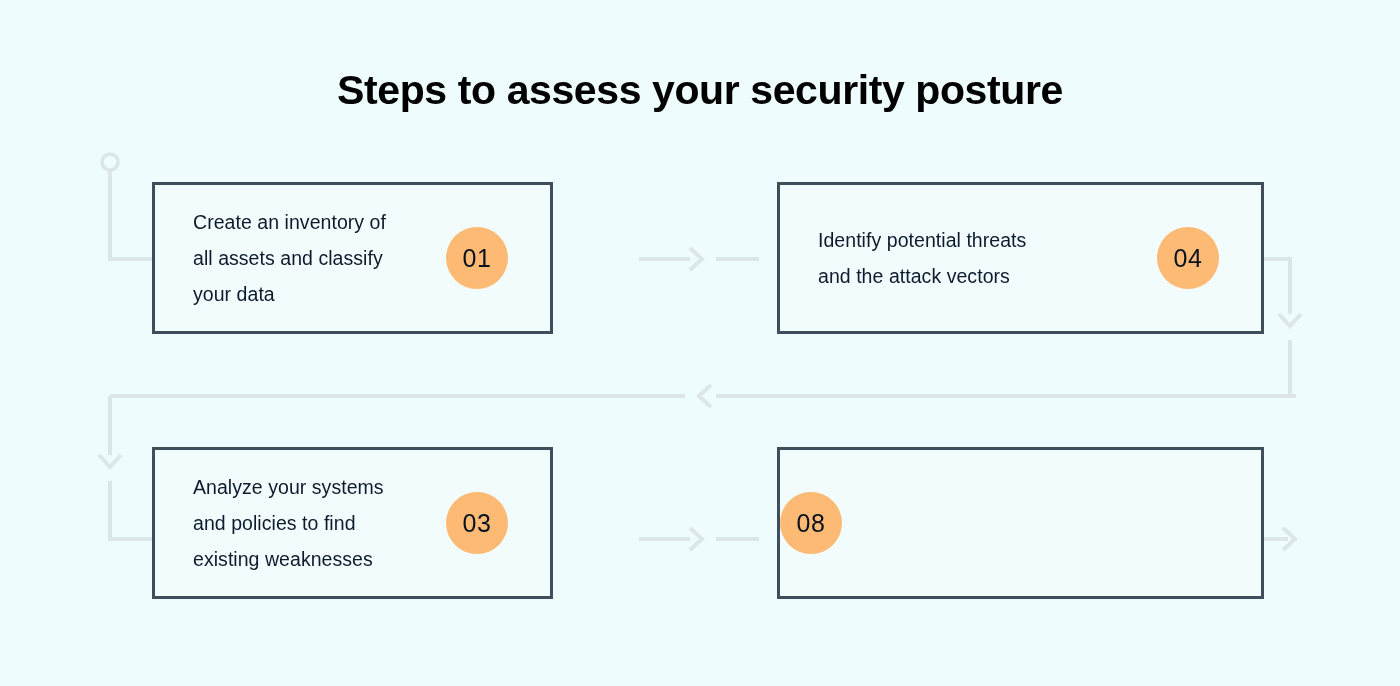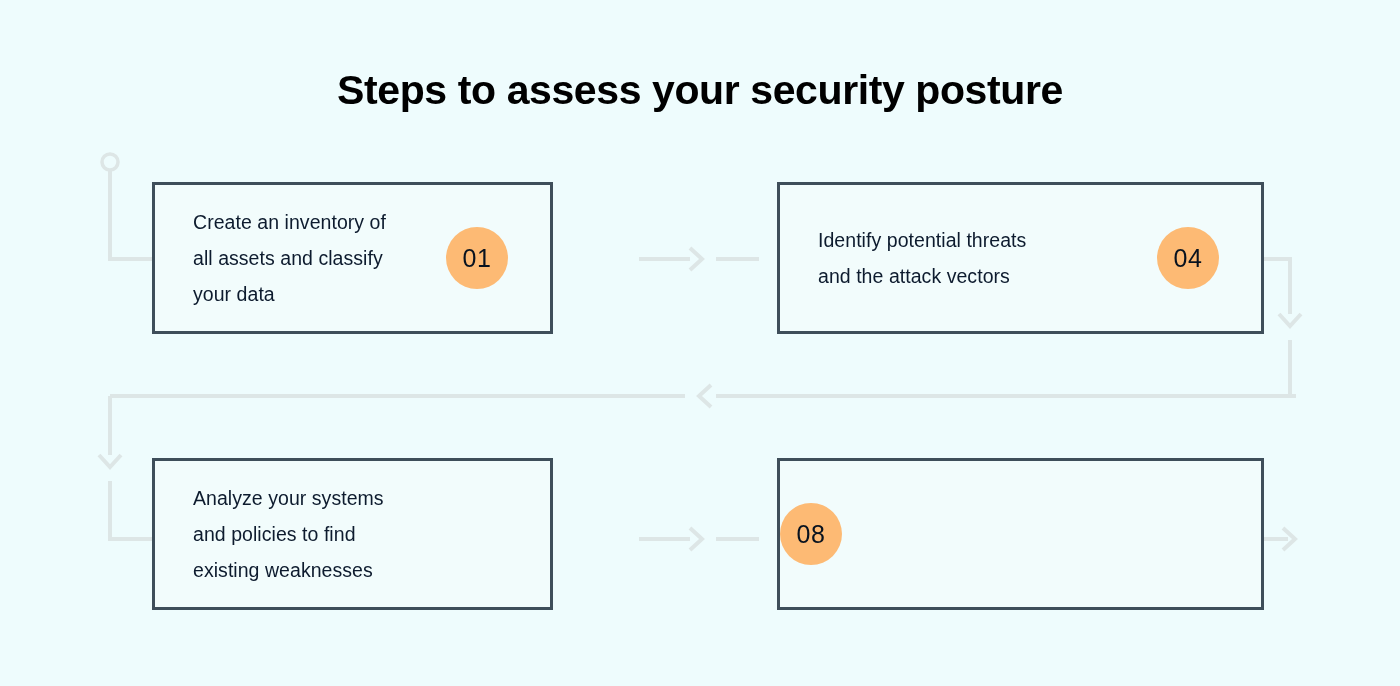--- a/index.html
+++ b/index.html
@@ -55,7 +55,7 @@
   .step-box.col-left  { left: 152px;  width: 401px; }
   .step-box.col-right { left: 759px;  width: 487px; margin-left: 18px; }
   .step-box.row-top    { top: 182px; height: 152px; }
-  .step-box.row-bottom { top: 458px; height: 152px; }
+  .step-box.row-bottom { top: 447px; height: 152px; }
 
   .step-text {
     font-size: 19.5px;

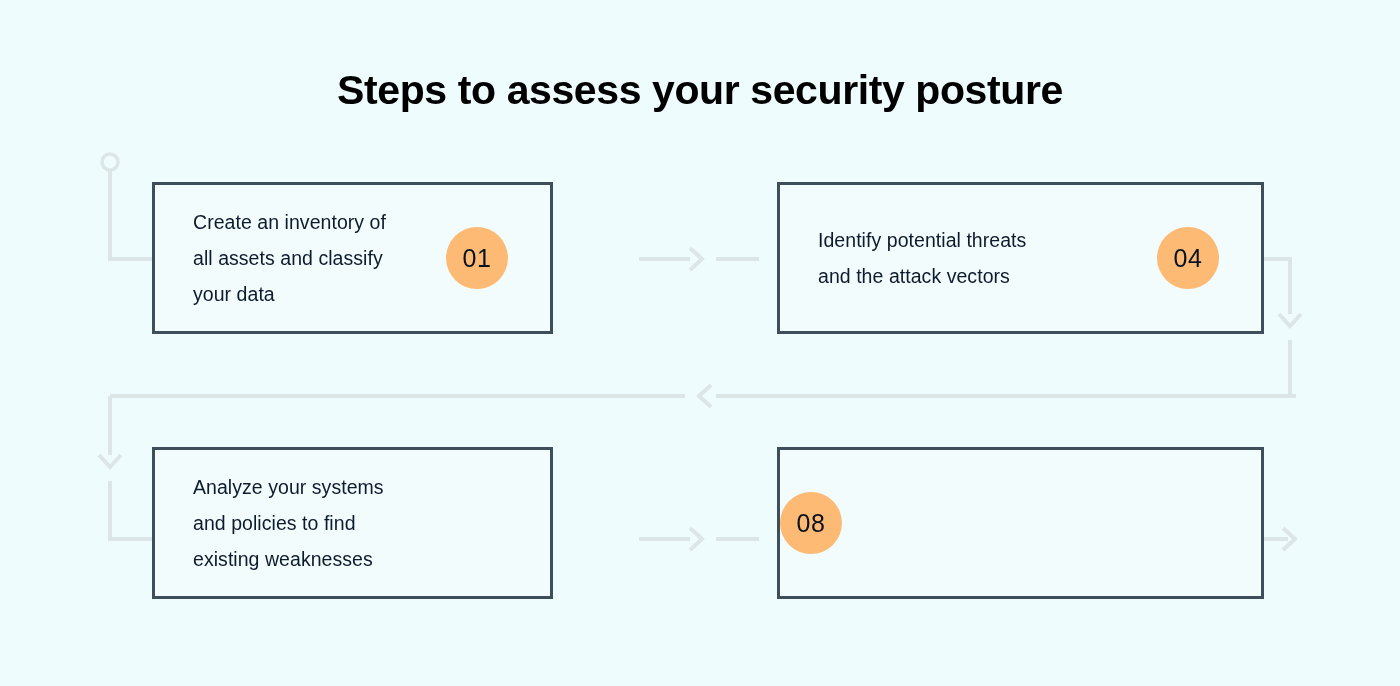--- a/index.html
+++ b/index.html
@@ -138,6 +138,7 @@
     <div class="step-text">Analyze your systems
 and policies to find
 existing weaknesses</div>
+    <div class="step-badge">03</div>
   </div>
 
   <div class="step-box col-right row-bottom">

